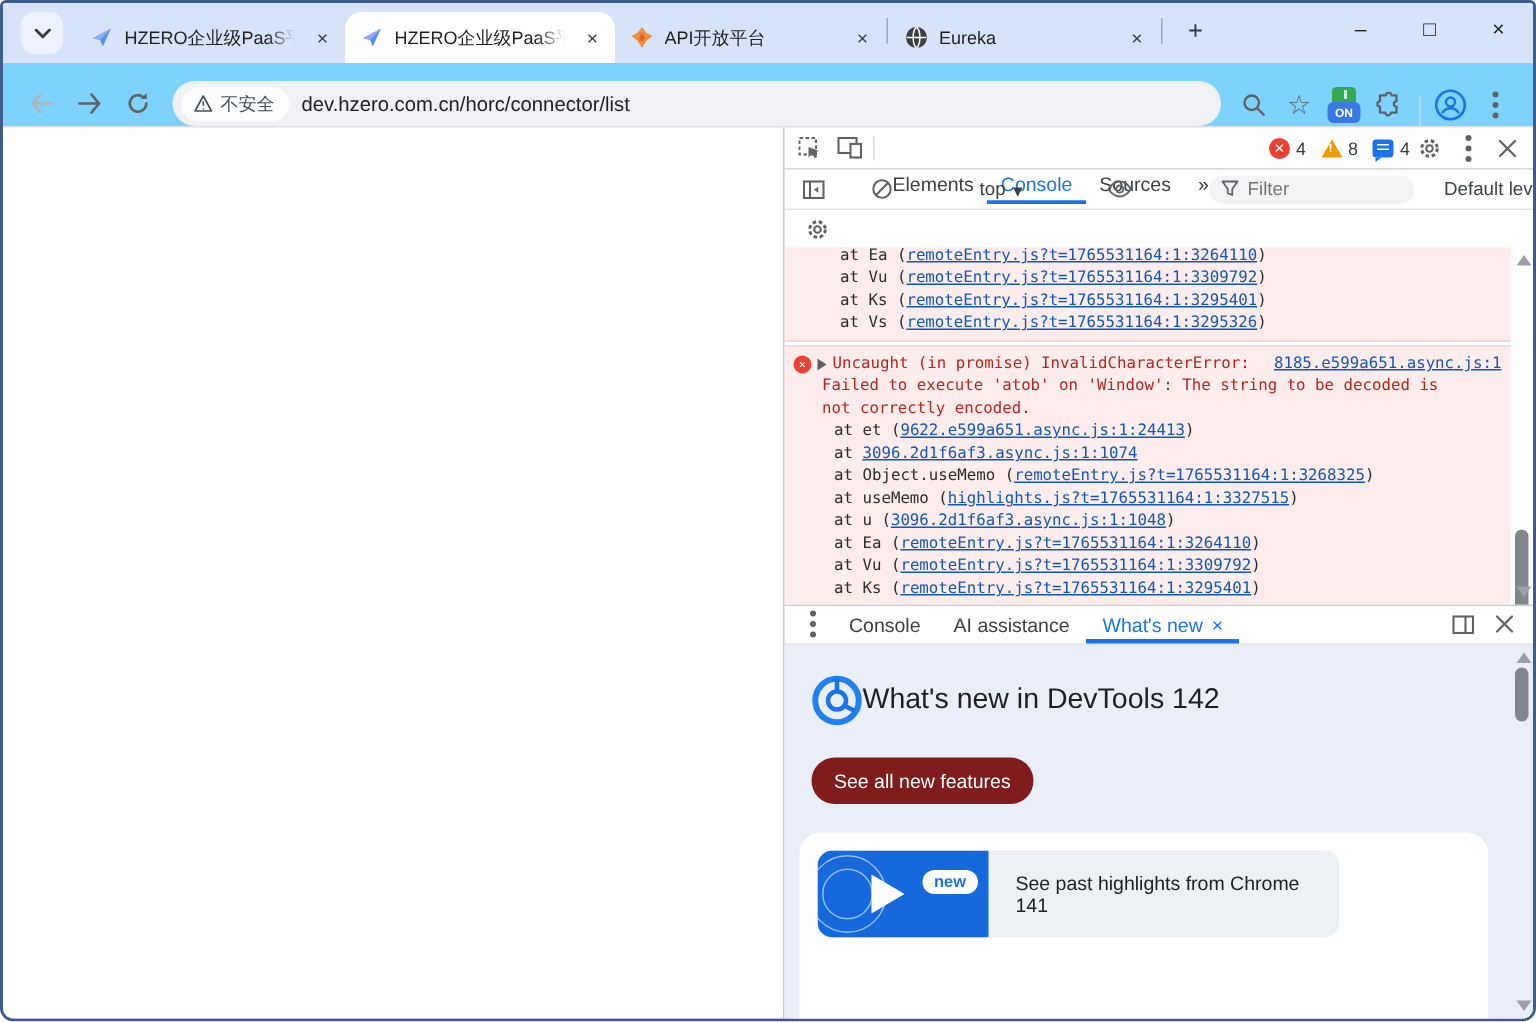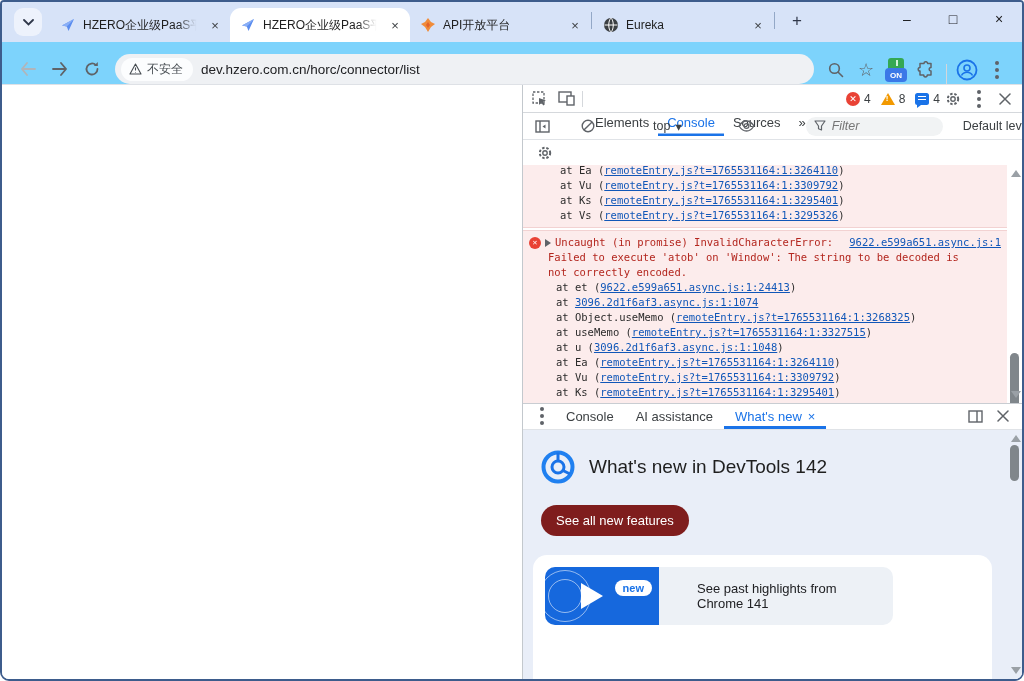--- a/index.html
+++ b/index.html
@@ -74,7 +74,7 @@
                padding:0 6px; gap:20px; font-size:12.5px; color:#3c4043; }
   .ctx { display:flex; align-items:center; gap:5px; padding:0 6px; }
   .filter { flex:0 0 137px; width:137px; height:19px; background:#F1F3F4; border:none; border-radius:10px;
-            padding:0 8px 0 26px; font-size:12.5px; color:#3c4043; outline:none;font-style:italic; }
+            padding:0 8px 0 26px; font-size:12.5px; color:#3c4043; outline:none; }
   .filter-wrap { position:relative; flex:0 0 auto; }
   .filter-wrap svg { position:absolute; left:8px; top:3.5px; }
   .levels { margin-left:auto; display:flex; align-items:center; gap:5px; flex:0 0 auto; }

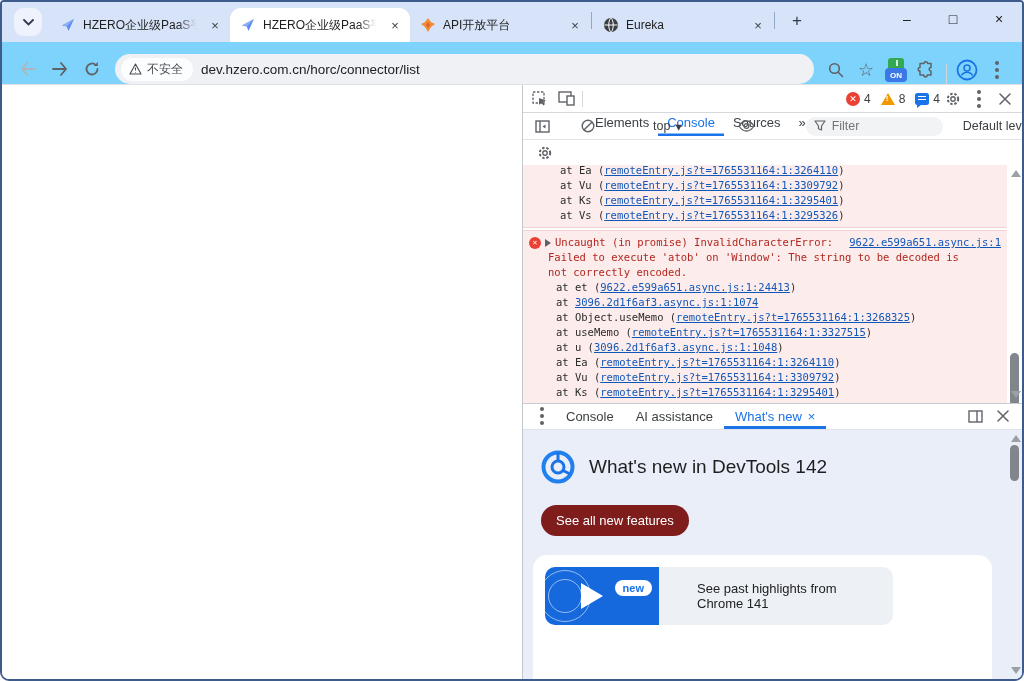--- a/index.html
+++ b/index.html
@@ -389,7 +389,7 @@
             <span class="err-icon">✕</span>
             <span class="tri-expand"></span>
             <span class="err-headline">Uncaught (in promise) InvalidCharacterError:</span>
-            <span class="lnk err-src">9622.e599a651.async.js:1</span>
+            <span class="lnk err-src">8185.e599a651.async.js:1</span>
           </div>
           <div class="err-msg">Failed to execute 'atob' on 'Window': The string to be decoded is not correctly encoded.</div>
           <div id="error-stack">

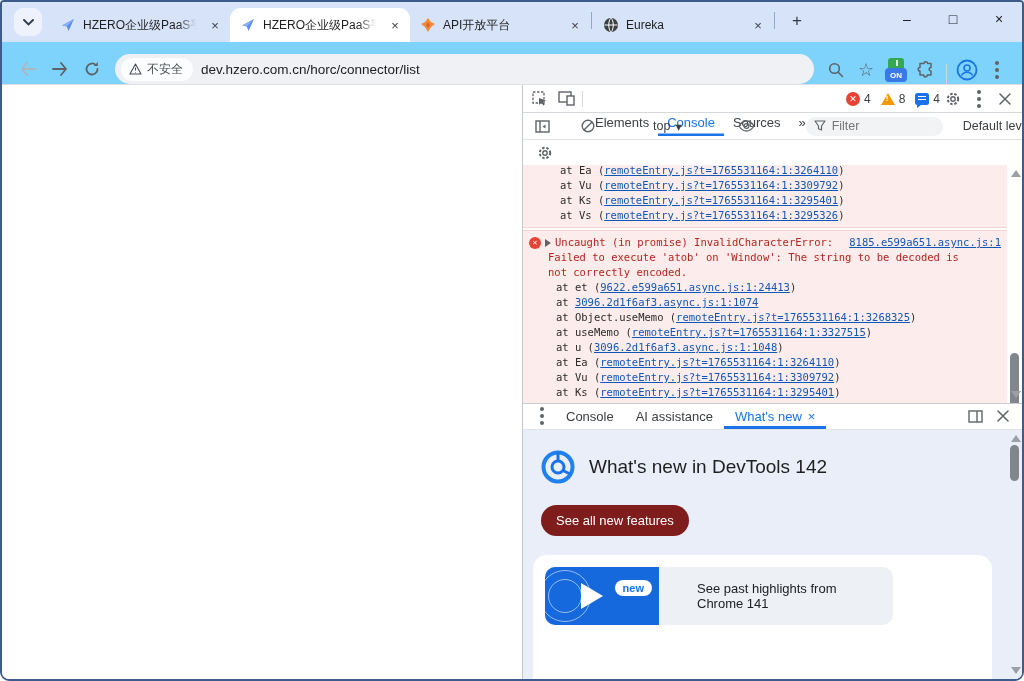--- a/index.html
+++ b/index.html
@@ -399,7 +399,7 @@
 
   <div class="stack-line"><span class="pre">at Object.useMemo (</span><span class="lnk">remoteEntry.js?t=1765531164:1:3268325</span><span class="post">)</span></div>
 
-  <div class="stack-line"><span class="pre">at useMemo (</span><span class="lnk">remoteEntry.js?t=1765531164:1:3327515</span><span class="post">)</span></div>
+  <div class="stack-line"><span class="pre">at useMemo (</span><span class="lnk">highlights.js?t=1765531164:1:3327515</span><span class="post">)</span></div>
 
   <div class="stack-line"><span class="pre">at u (</span><span class="lnk">3096.2d1f6af3.async.js:1:1048</span><span class="post">)</span></div>
 

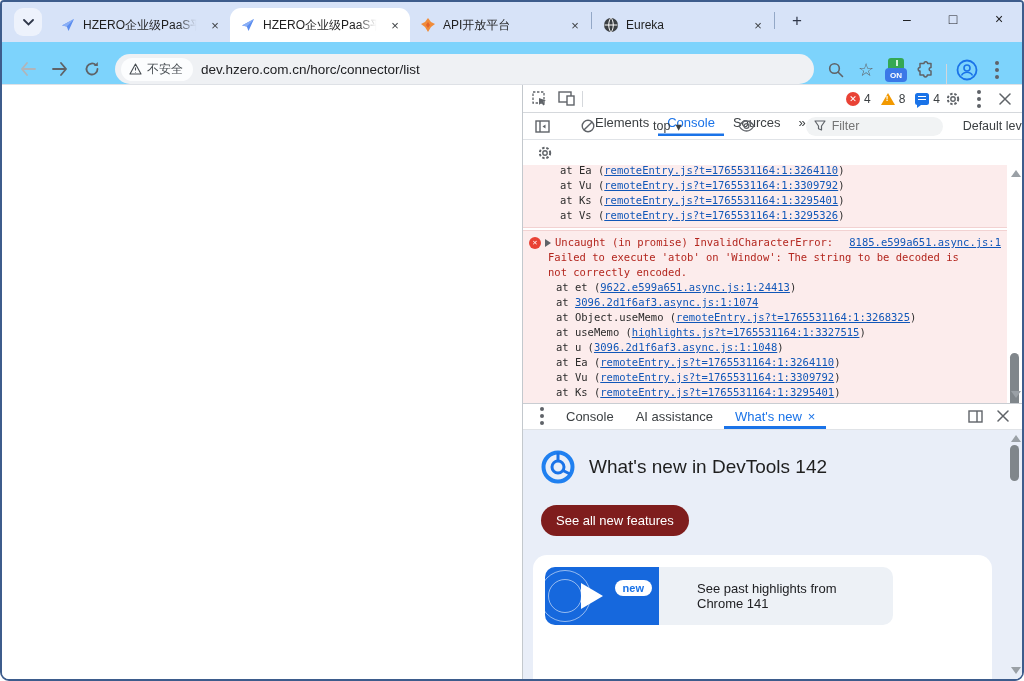--- a/index.html
+++ b/index.html
@@ -118,7 +118,7 @@
   .d-right { margin-left:auto; display:flex; align-items:center; gap:2px; }
 
   .drawer-content { flex:1; background:#E9EEF8; position:relative; padding:12px 30px 0 10px; overflow:hidden; }
-  .wn-header { display:flex; align-items:center; gap:14px; margin:8px 0 0 8px; }
+  .wn-header { display:flex; align-items:center; margin:8px 0 0 8px; }
   .wn-title { font-size:19px; color:#1f1f1f; }
   .wn-btn { margin:21px 0 0 8px; background:#7f1d1d; color:#fff; border:none; border-radius:16px;
             padding:8px 15px; font-size:13px; font-family:inherit; display:inline-block; }

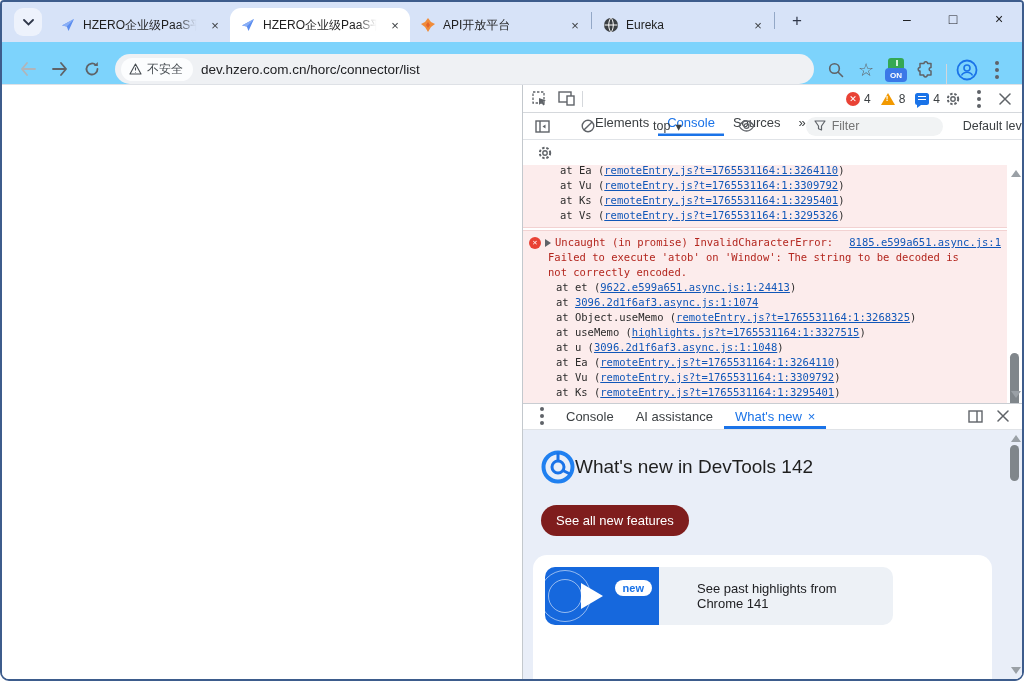--- a/index.html
+++ b/index.html
@@ -132,7 +132,7 @@
              border-top:13px solid transparent; border-bottom:13px solid transparent; border-left:22px solid #fff; }
   .wn-badge { position:absolute; right:7px; top:13px; background:#fff; color:#1A73E8; font-size:11px; font-weight:bold;
               border-radius:8px; padding:2px 8px; }
-  .wn-text { display:flex; align-items:center; padding:0 18px; font-size:13px; color:#202124;margin-left:20px; }
+  .wn-text { display:flex; align-items:center; padding:0 18px; font-size:13px; color:#202124; }
 </style>
 </head>
 <body>

